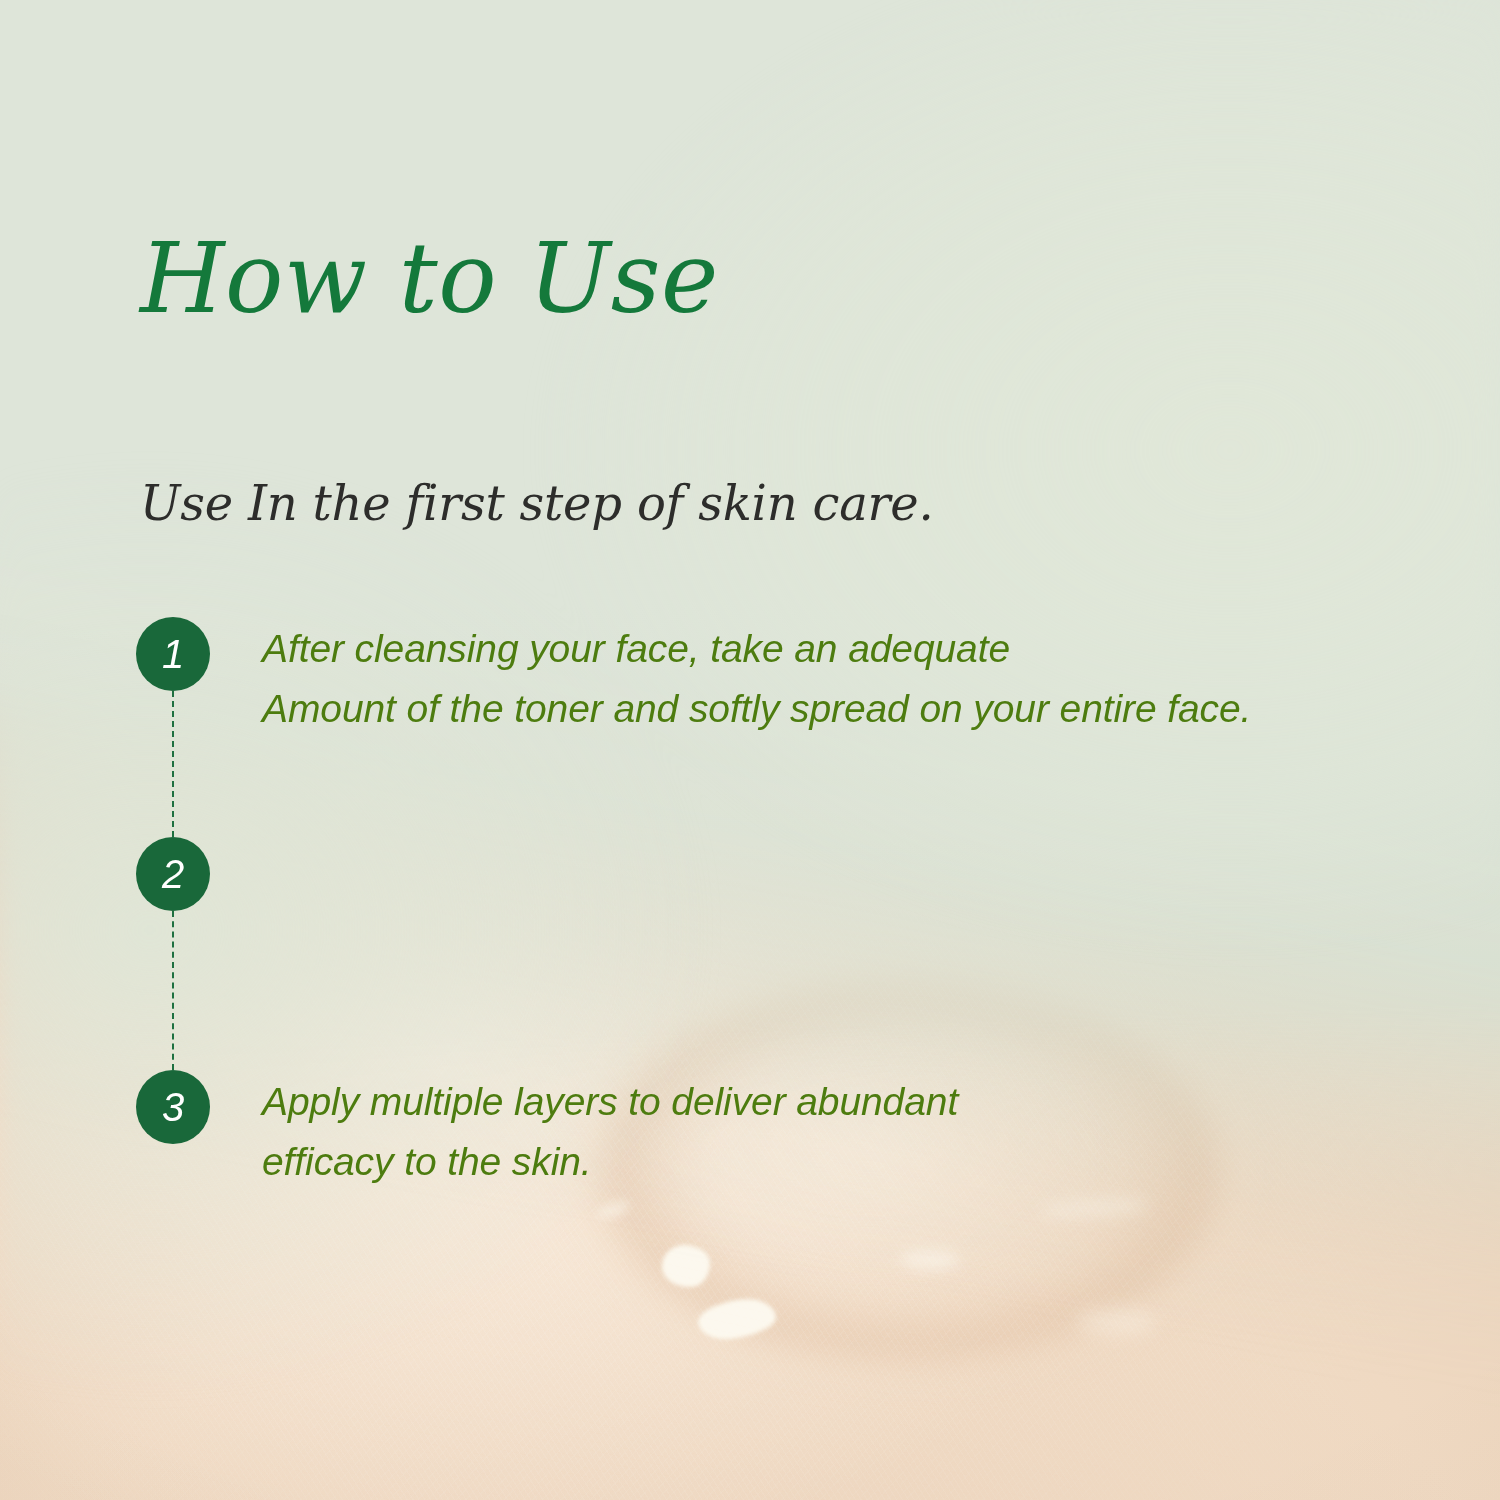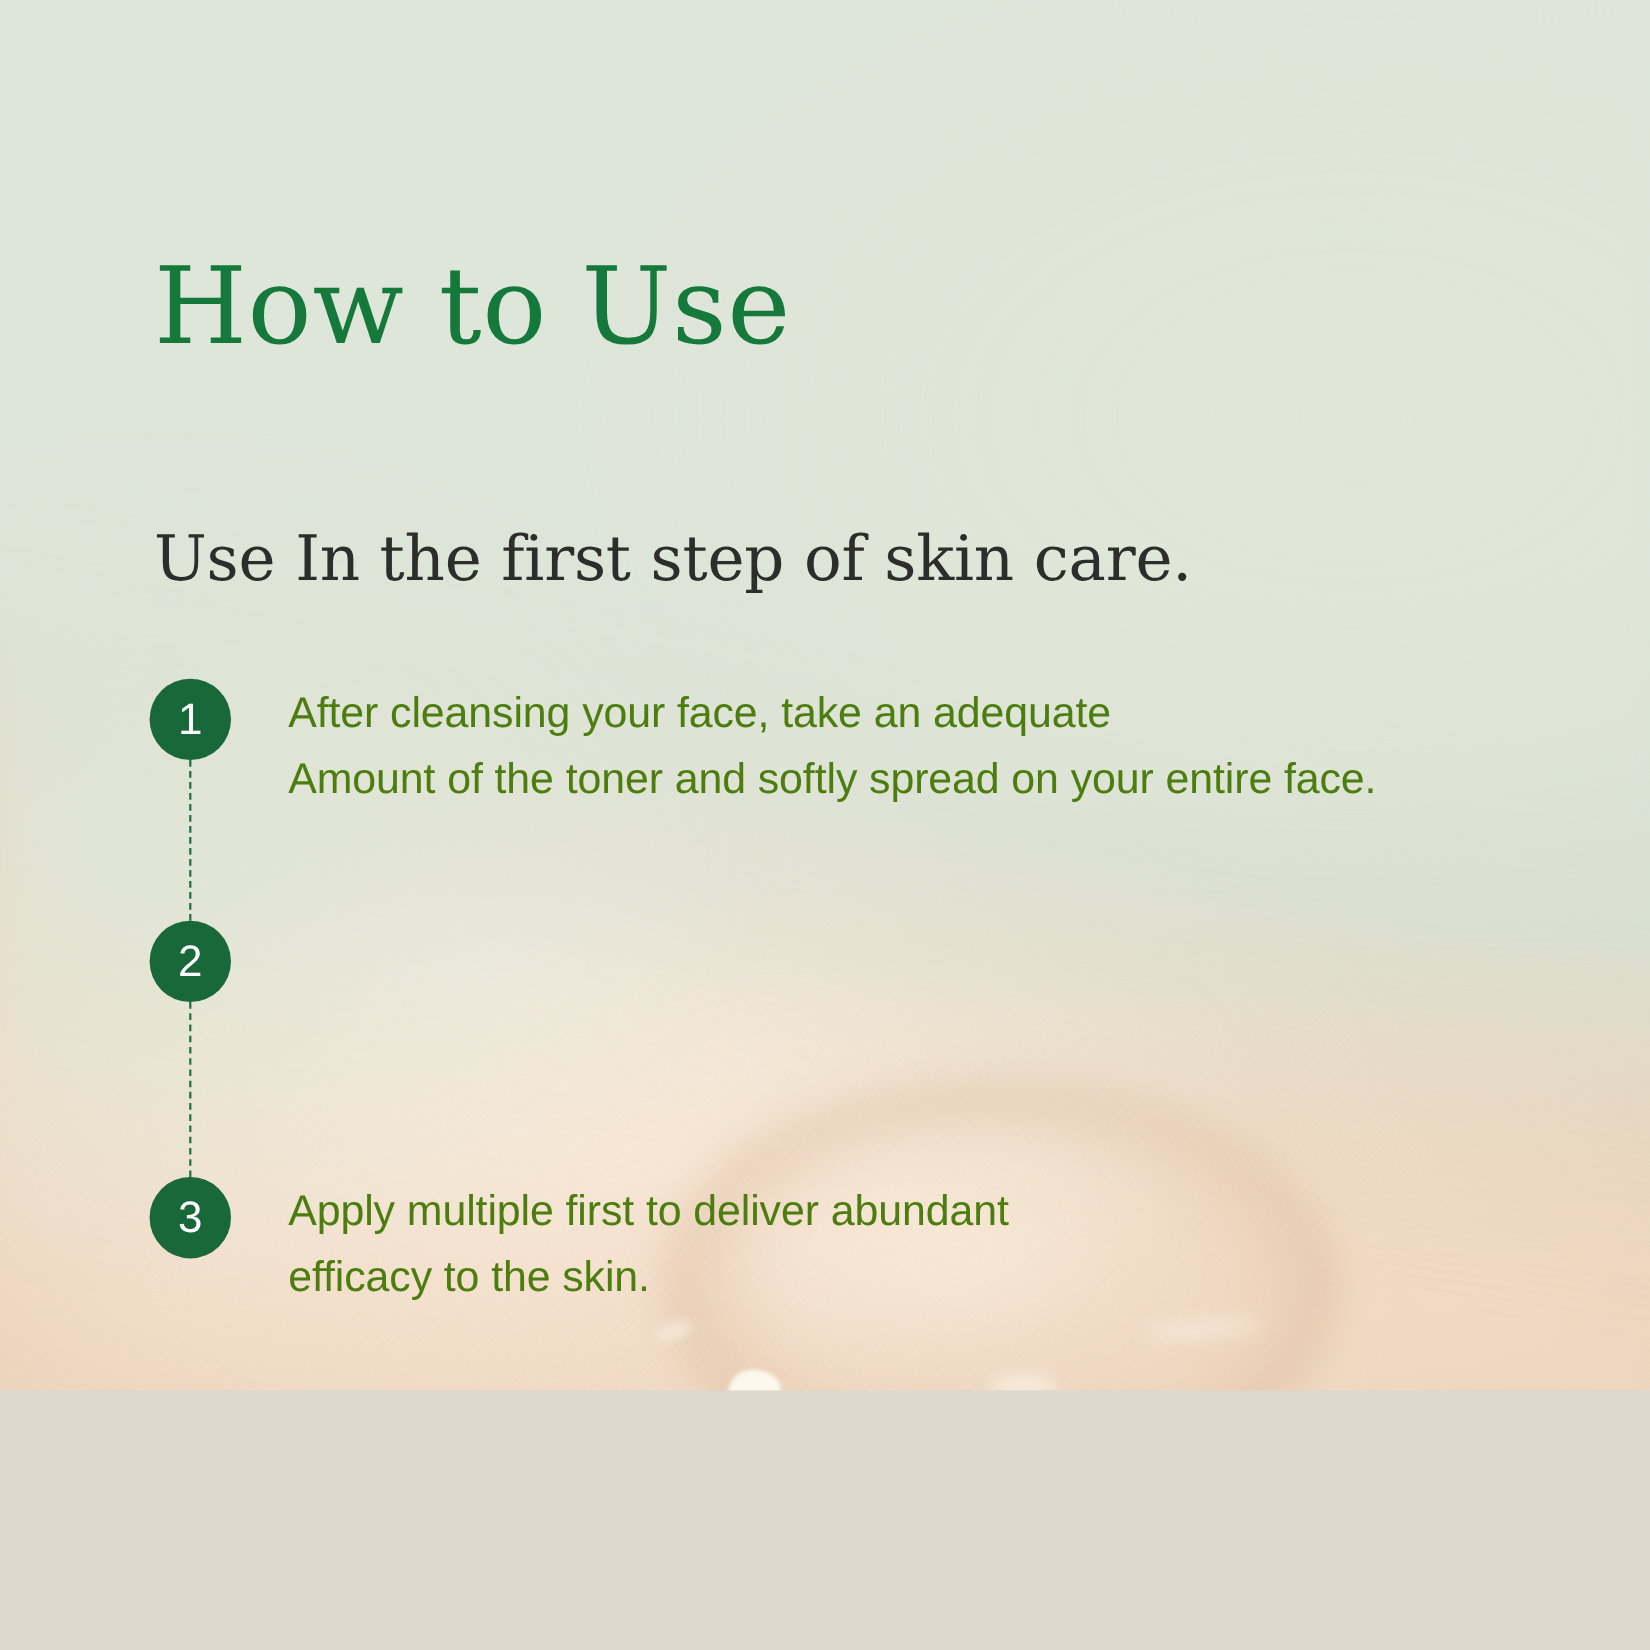--- a/index.html
+++ b/index.html
@@ -18,9 +18,10 @@
   #poster {
     position: relative;
     width: 1500px;
-    height: 1264px;
+    height: 1500px;
     overflow: hidden;
     isolation: isolate;
+    font-style: italic;
   }
 
   

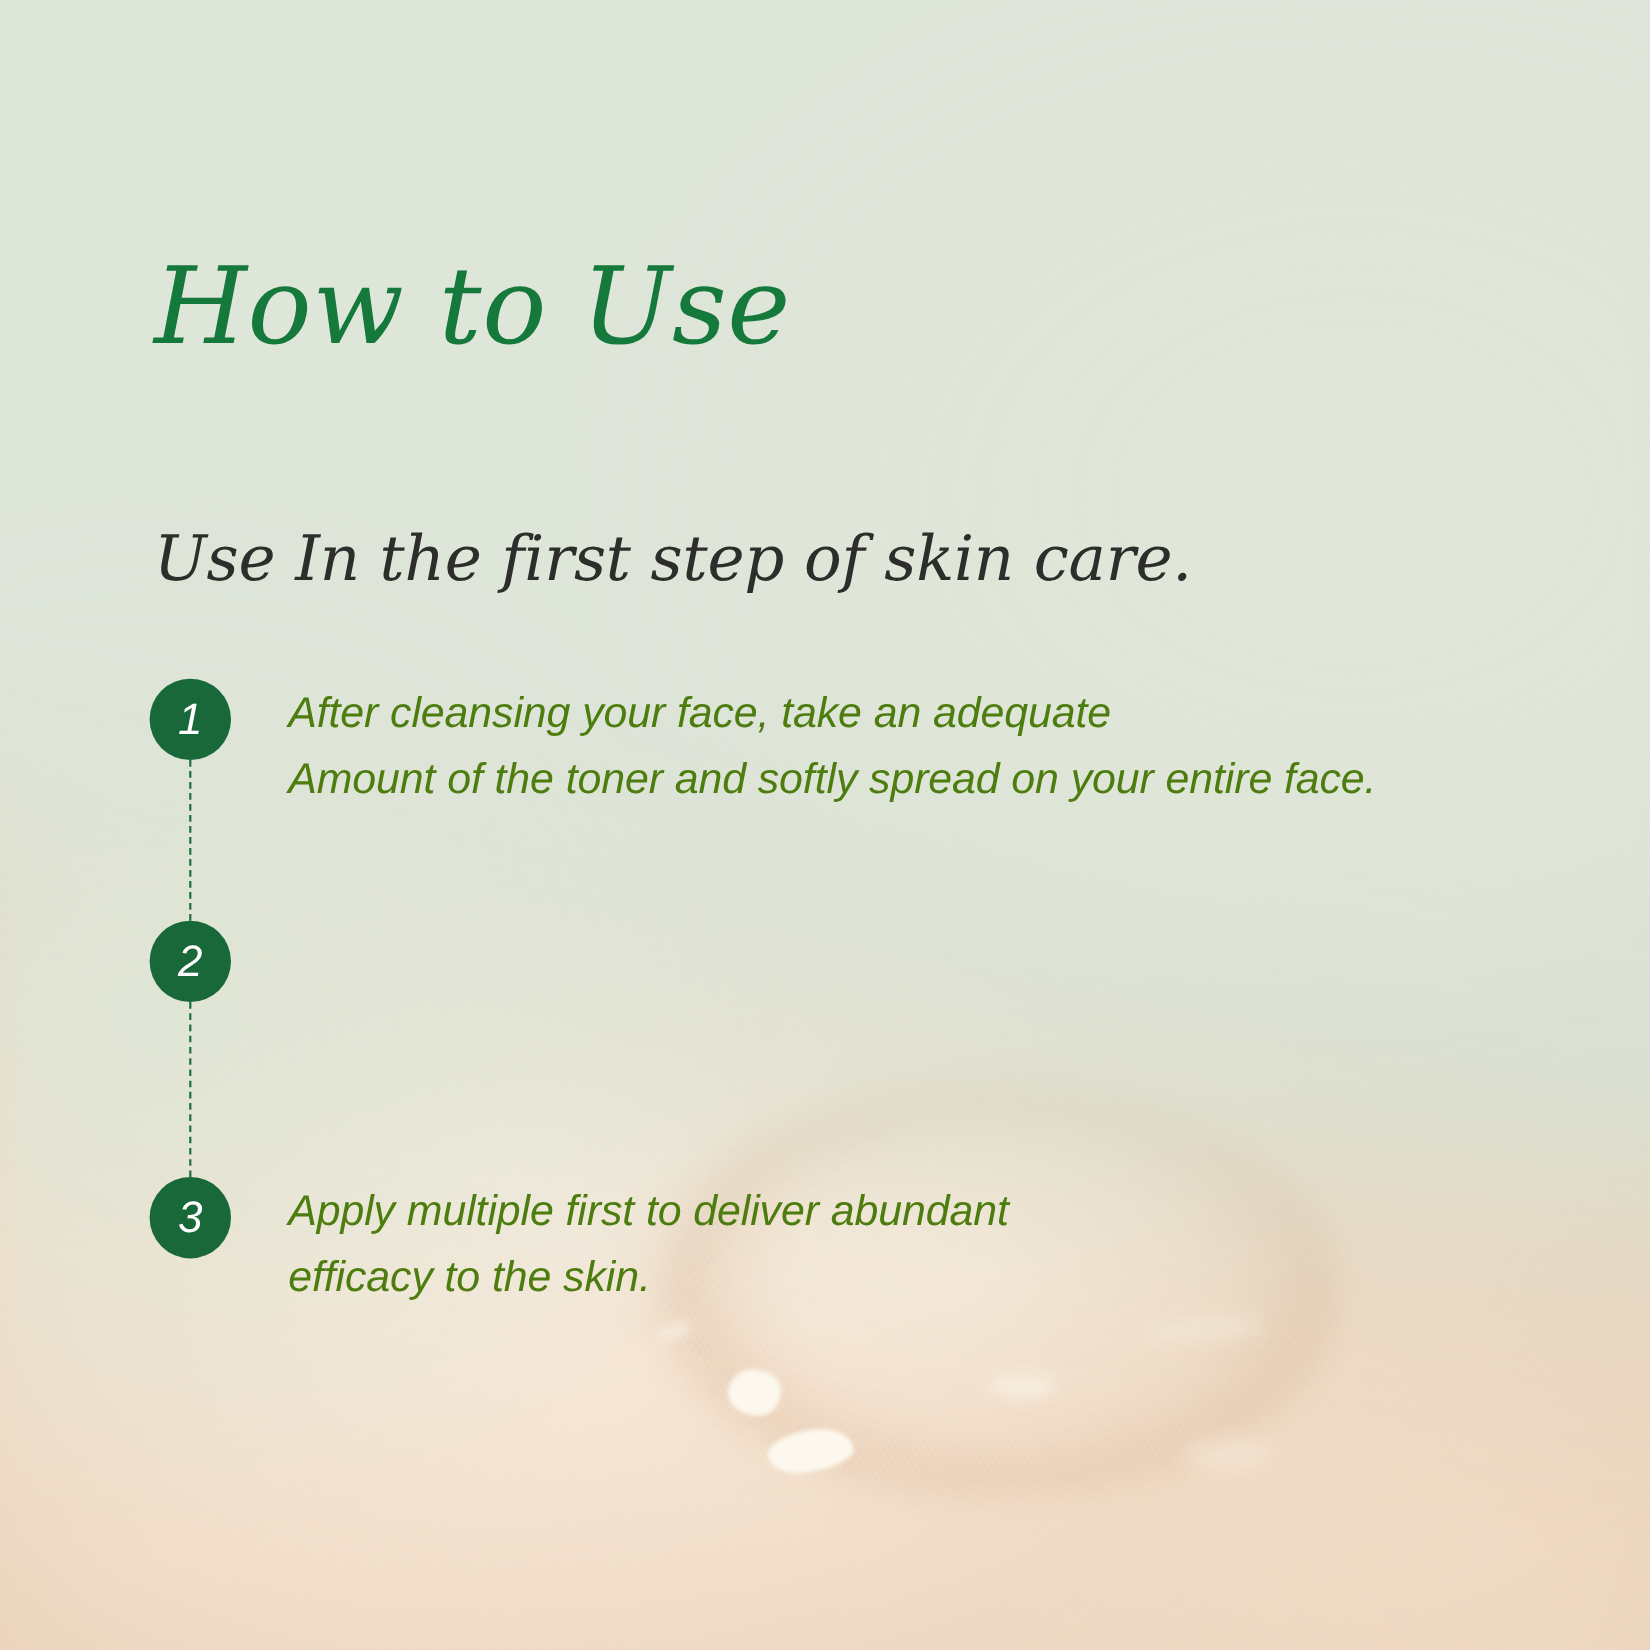--- a/index.html
+++ b/index.html
@@ -150,7 +150,7 @@
     left: 140px;
     top: 477px;
     font-family: "DejaVu Serif", "Liberation Serif", serif;
-    font-size: 57px;
+    font-size: 48px;
     line-height: 1.1;
     font-weight: 400;
     letter-spacing: -0.2px;

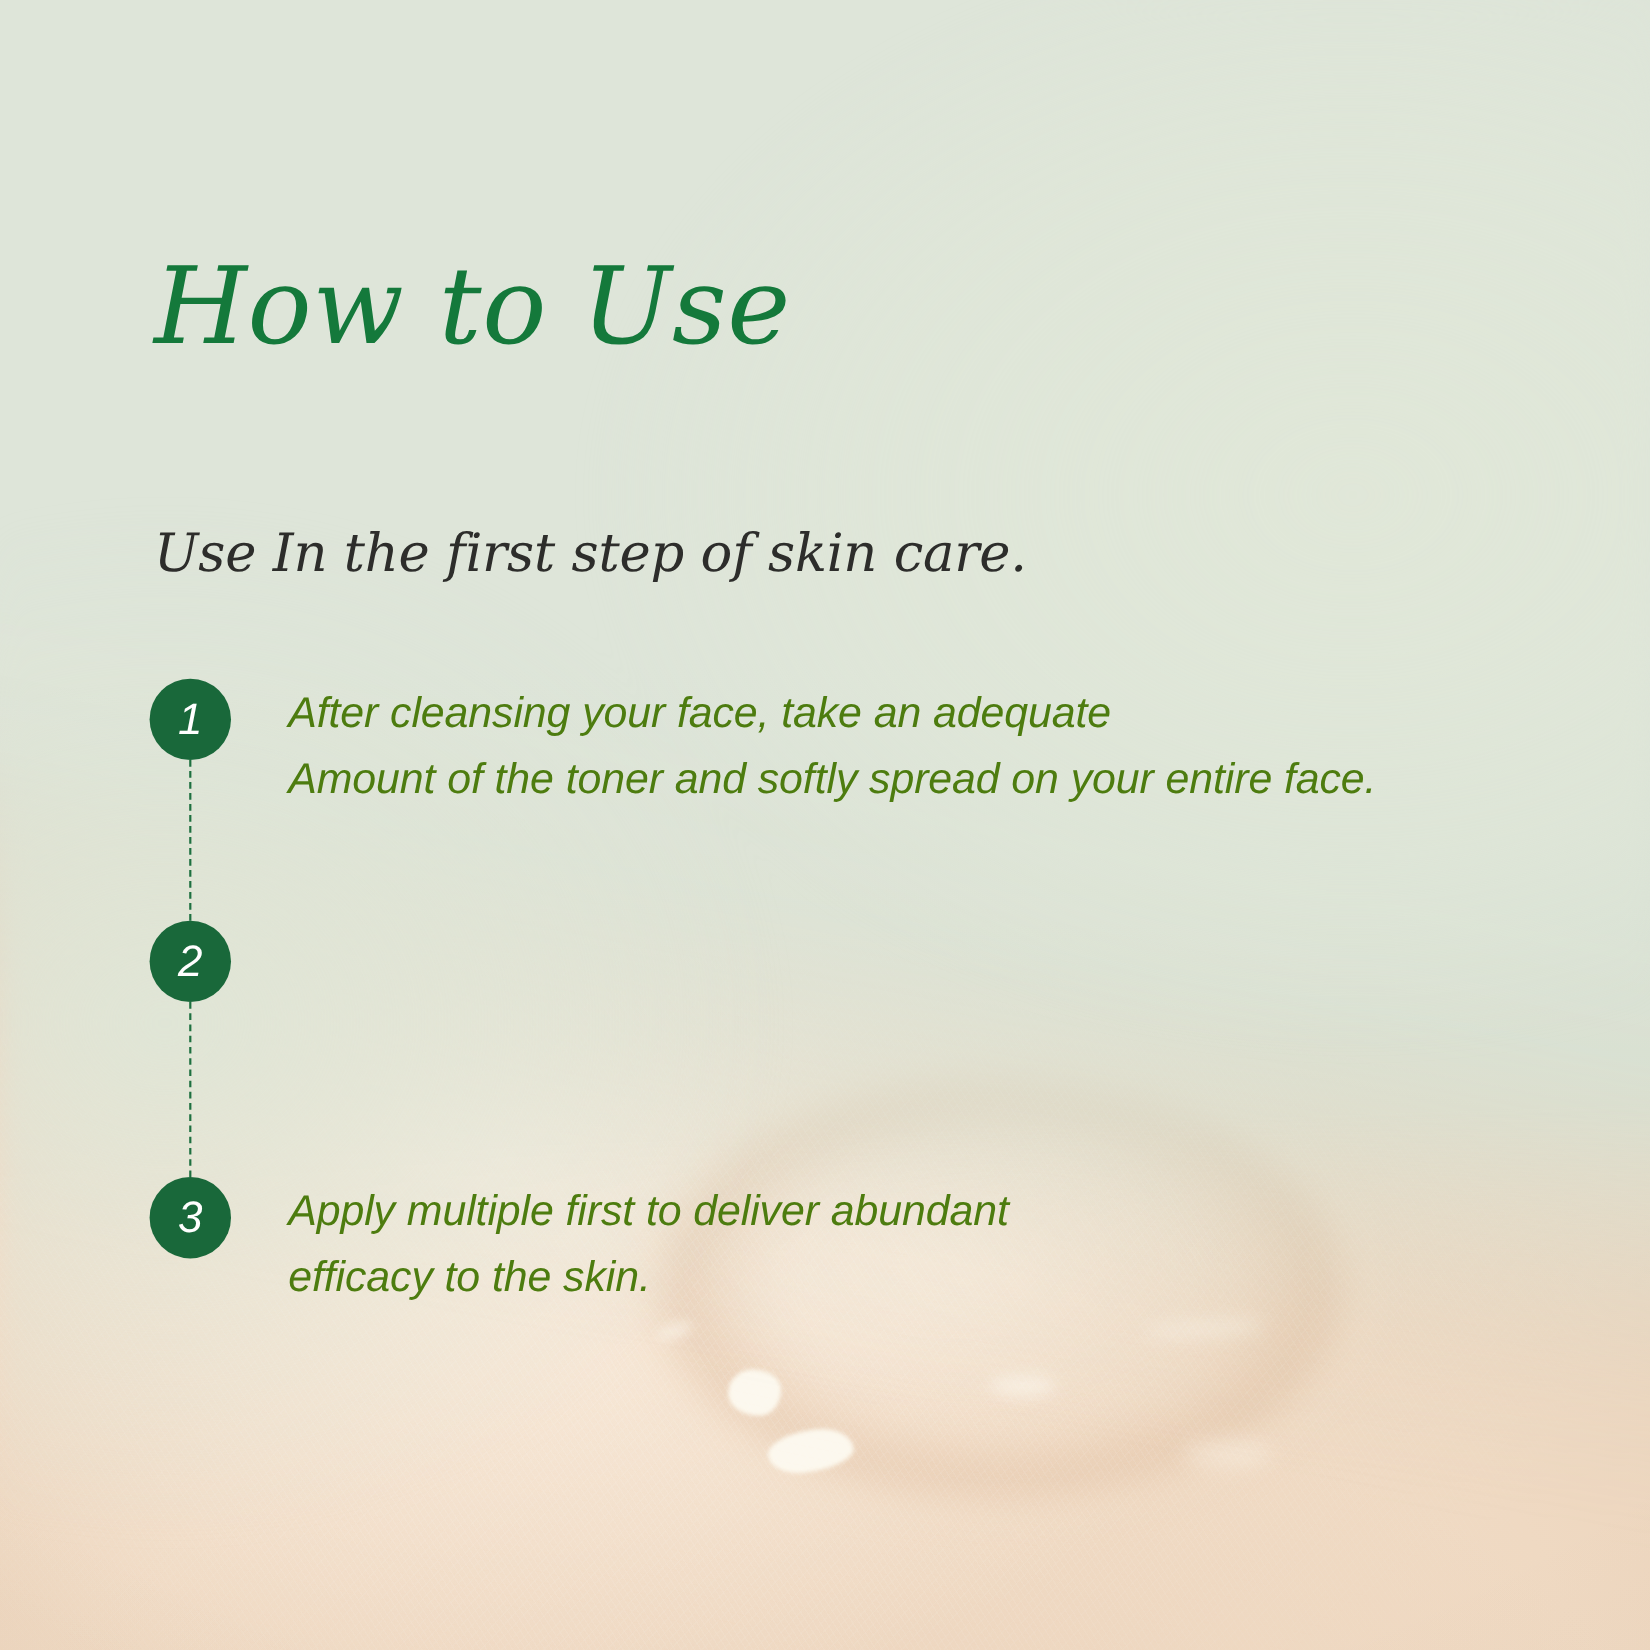--- a/index.html
+++ b/index.html
@@ -258,7 +258,7 @@
 
       <div class="step step-3">
         <div class="step-badge">3</div>
-        <div class="step-text">Apply multiple first to deliver abundant
+        <div class="step-text">Apply multiple layers to deliver abundant
 efficacy to the skin.</div>
       </div>
 

